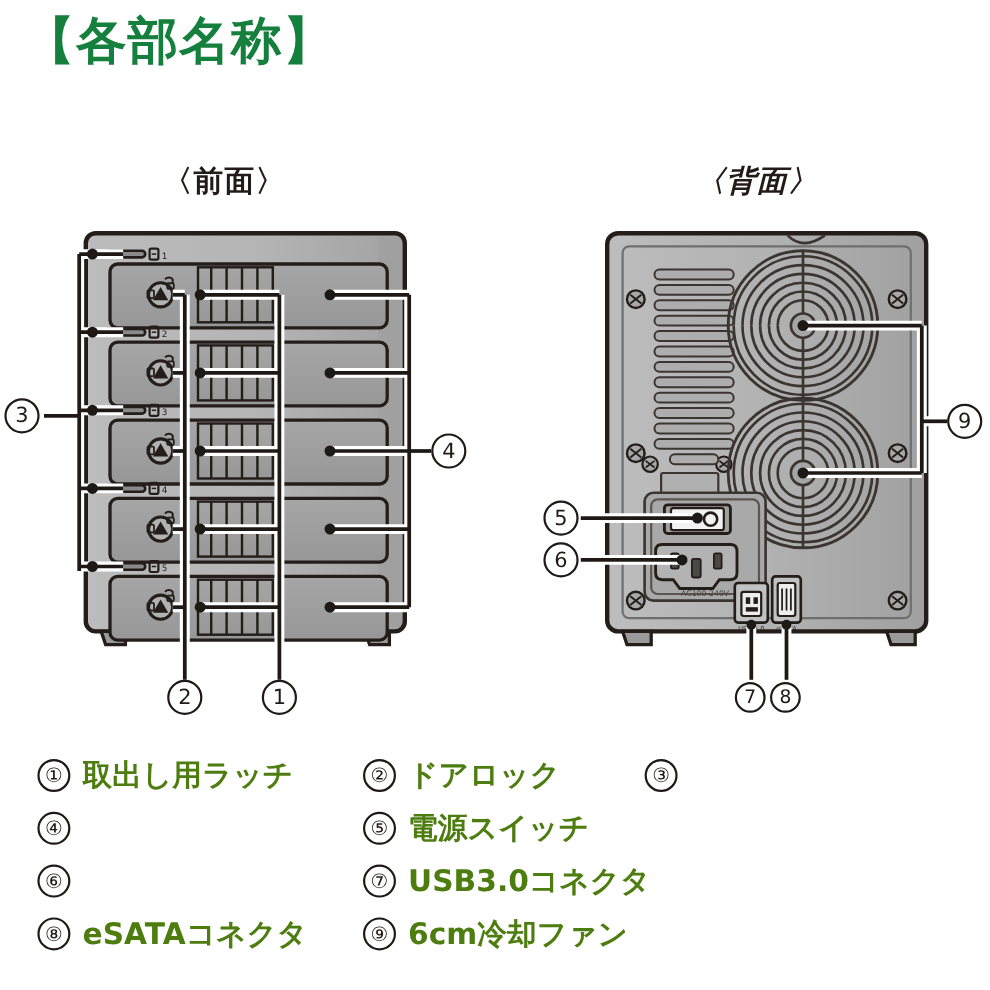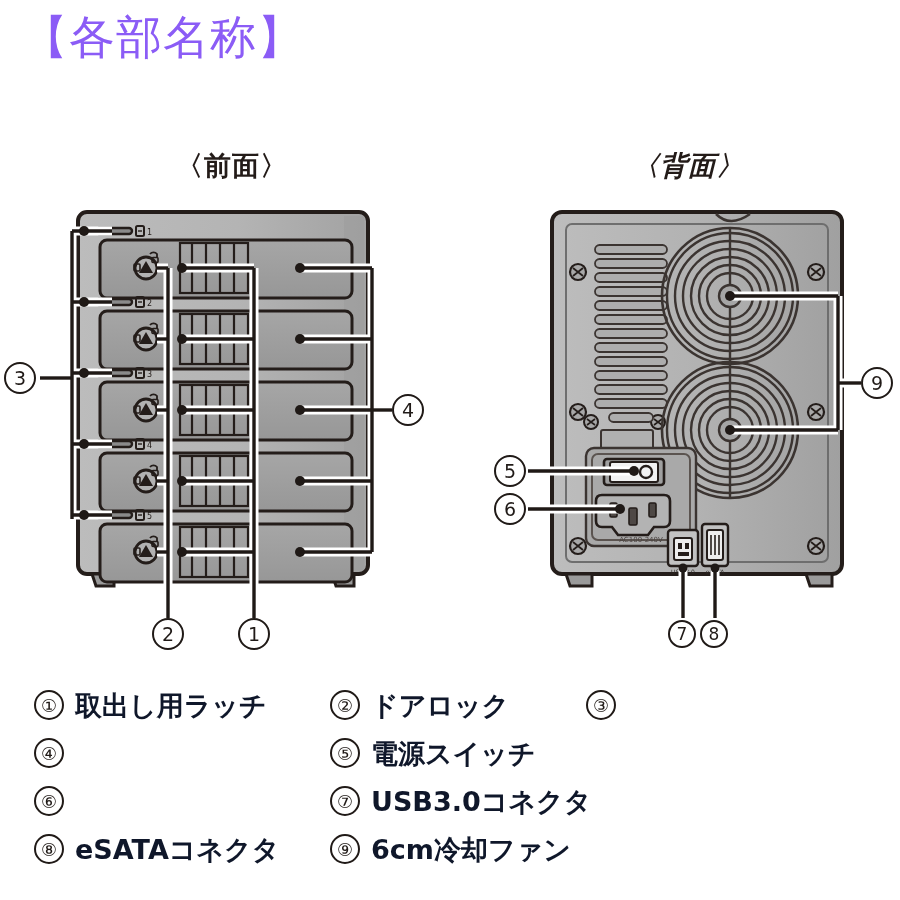--- a/index.html
+++ b/index.html
@@ -13,8 +13,8 @@
   
   .title{
     position:absolute;left:22px;top:14px;
-    font-size:46px;font-weight:400;letter-spacing:1px;
-    color:#8b5cf6;line-height:1;
+    font-size:46px;font-weight:700;letter-spacing:1px;
+    color:#15803d;line-height:1;
   }
 
   

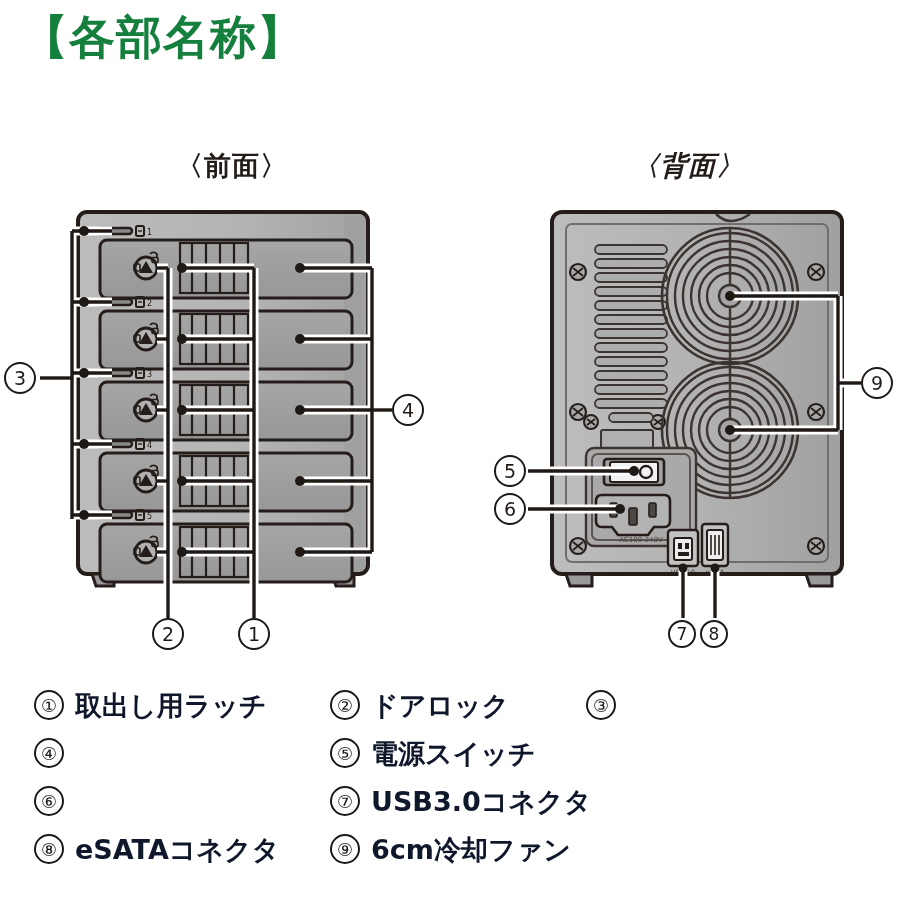--- a/index.html
+++ b/index.html
@@ -22,7 +22,7 @@
     position:absolute;font-size:27px;font-weight:700;color:#231b18;
     letter-spacing:1px;line-height:1;white-space:nowrap;
   }
-  #front-label{left:148px;top:152px;margin-left:28px;}
+  #front-label{left:148px;top:152px;}
   #rear-label{left:632px;top:152px;font-style:italic;}
 
   

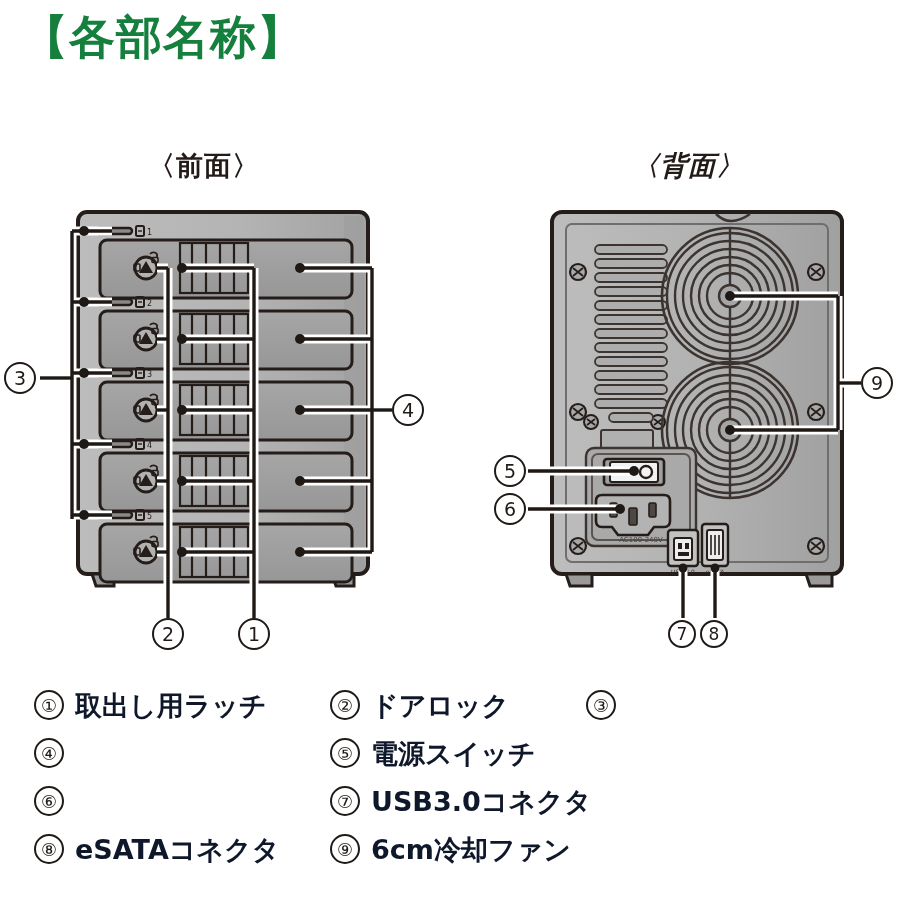--- a/index.html
+++ b/index.html
@@ -60,7 +60,7 @@
   }
   .legend-item .txt{
     margin-left:11px;font-size:27px;font-weight:700;
-    color:#0f172a;white-space:nowrap;line-height:1;
+    color:#4d7c0f;white-space:nowrap;line-height:1;
   }
   .col-a{width:296px;}
   .col-b{width:256px;}

